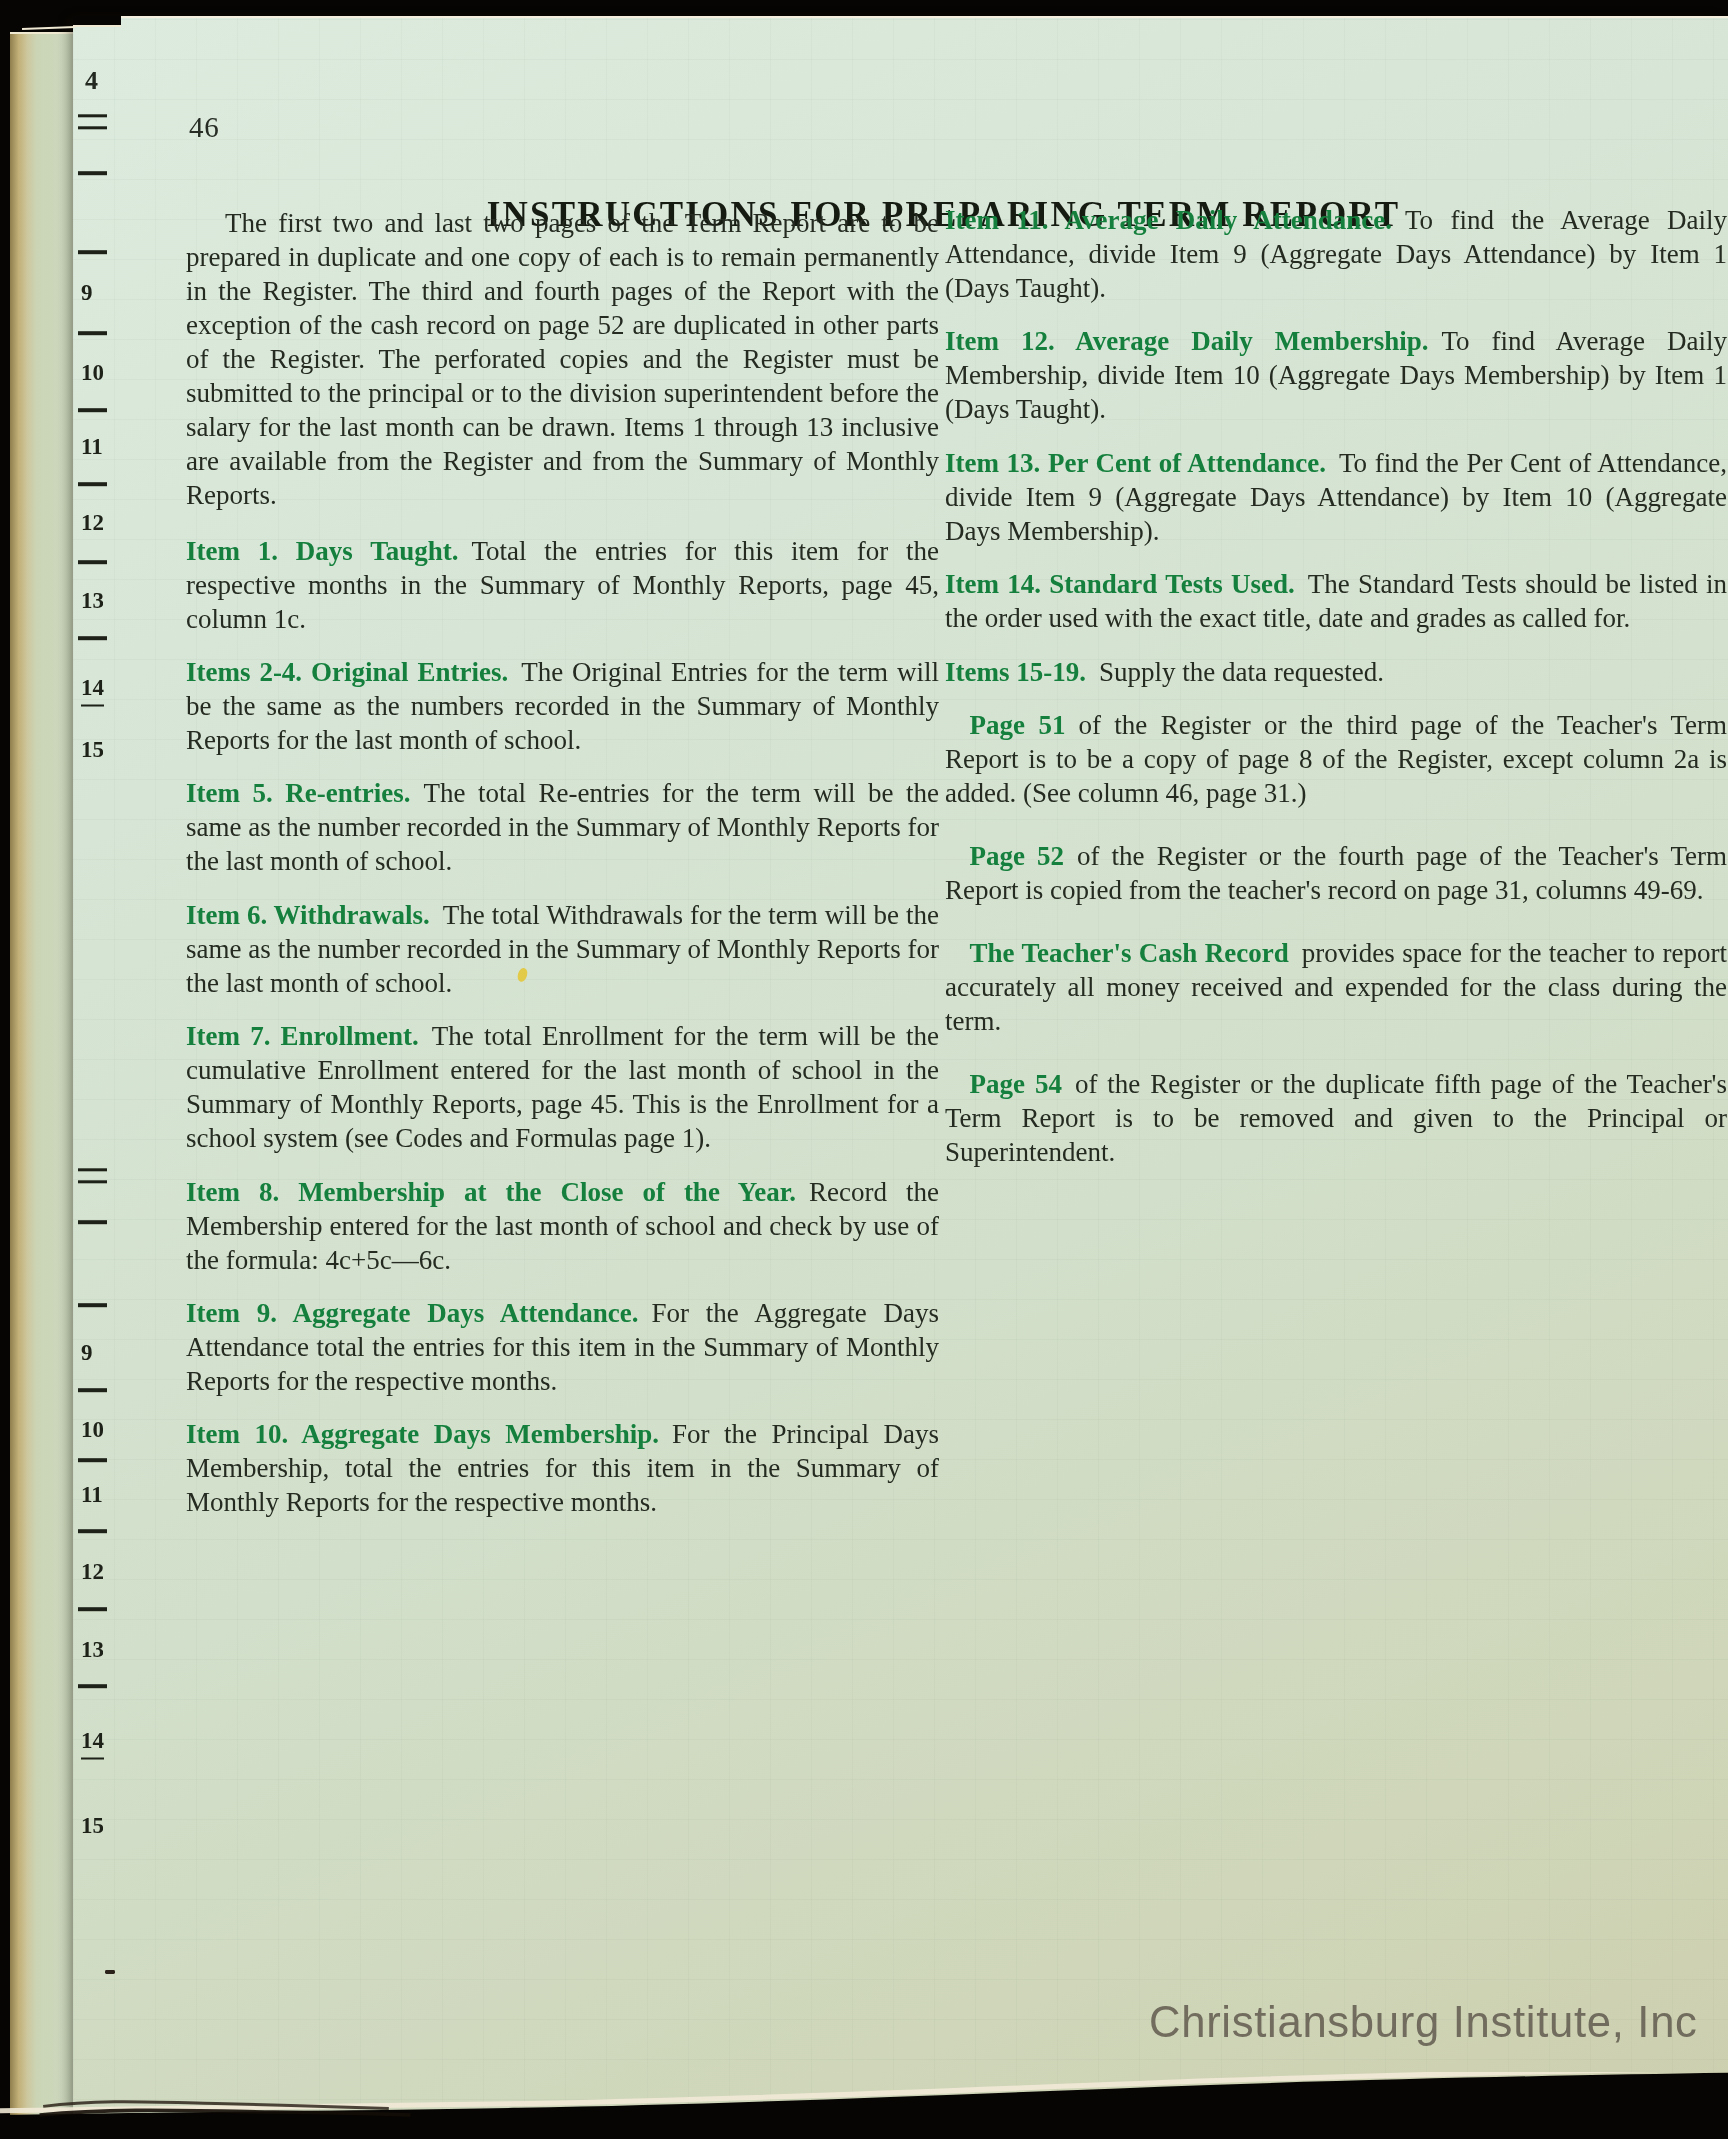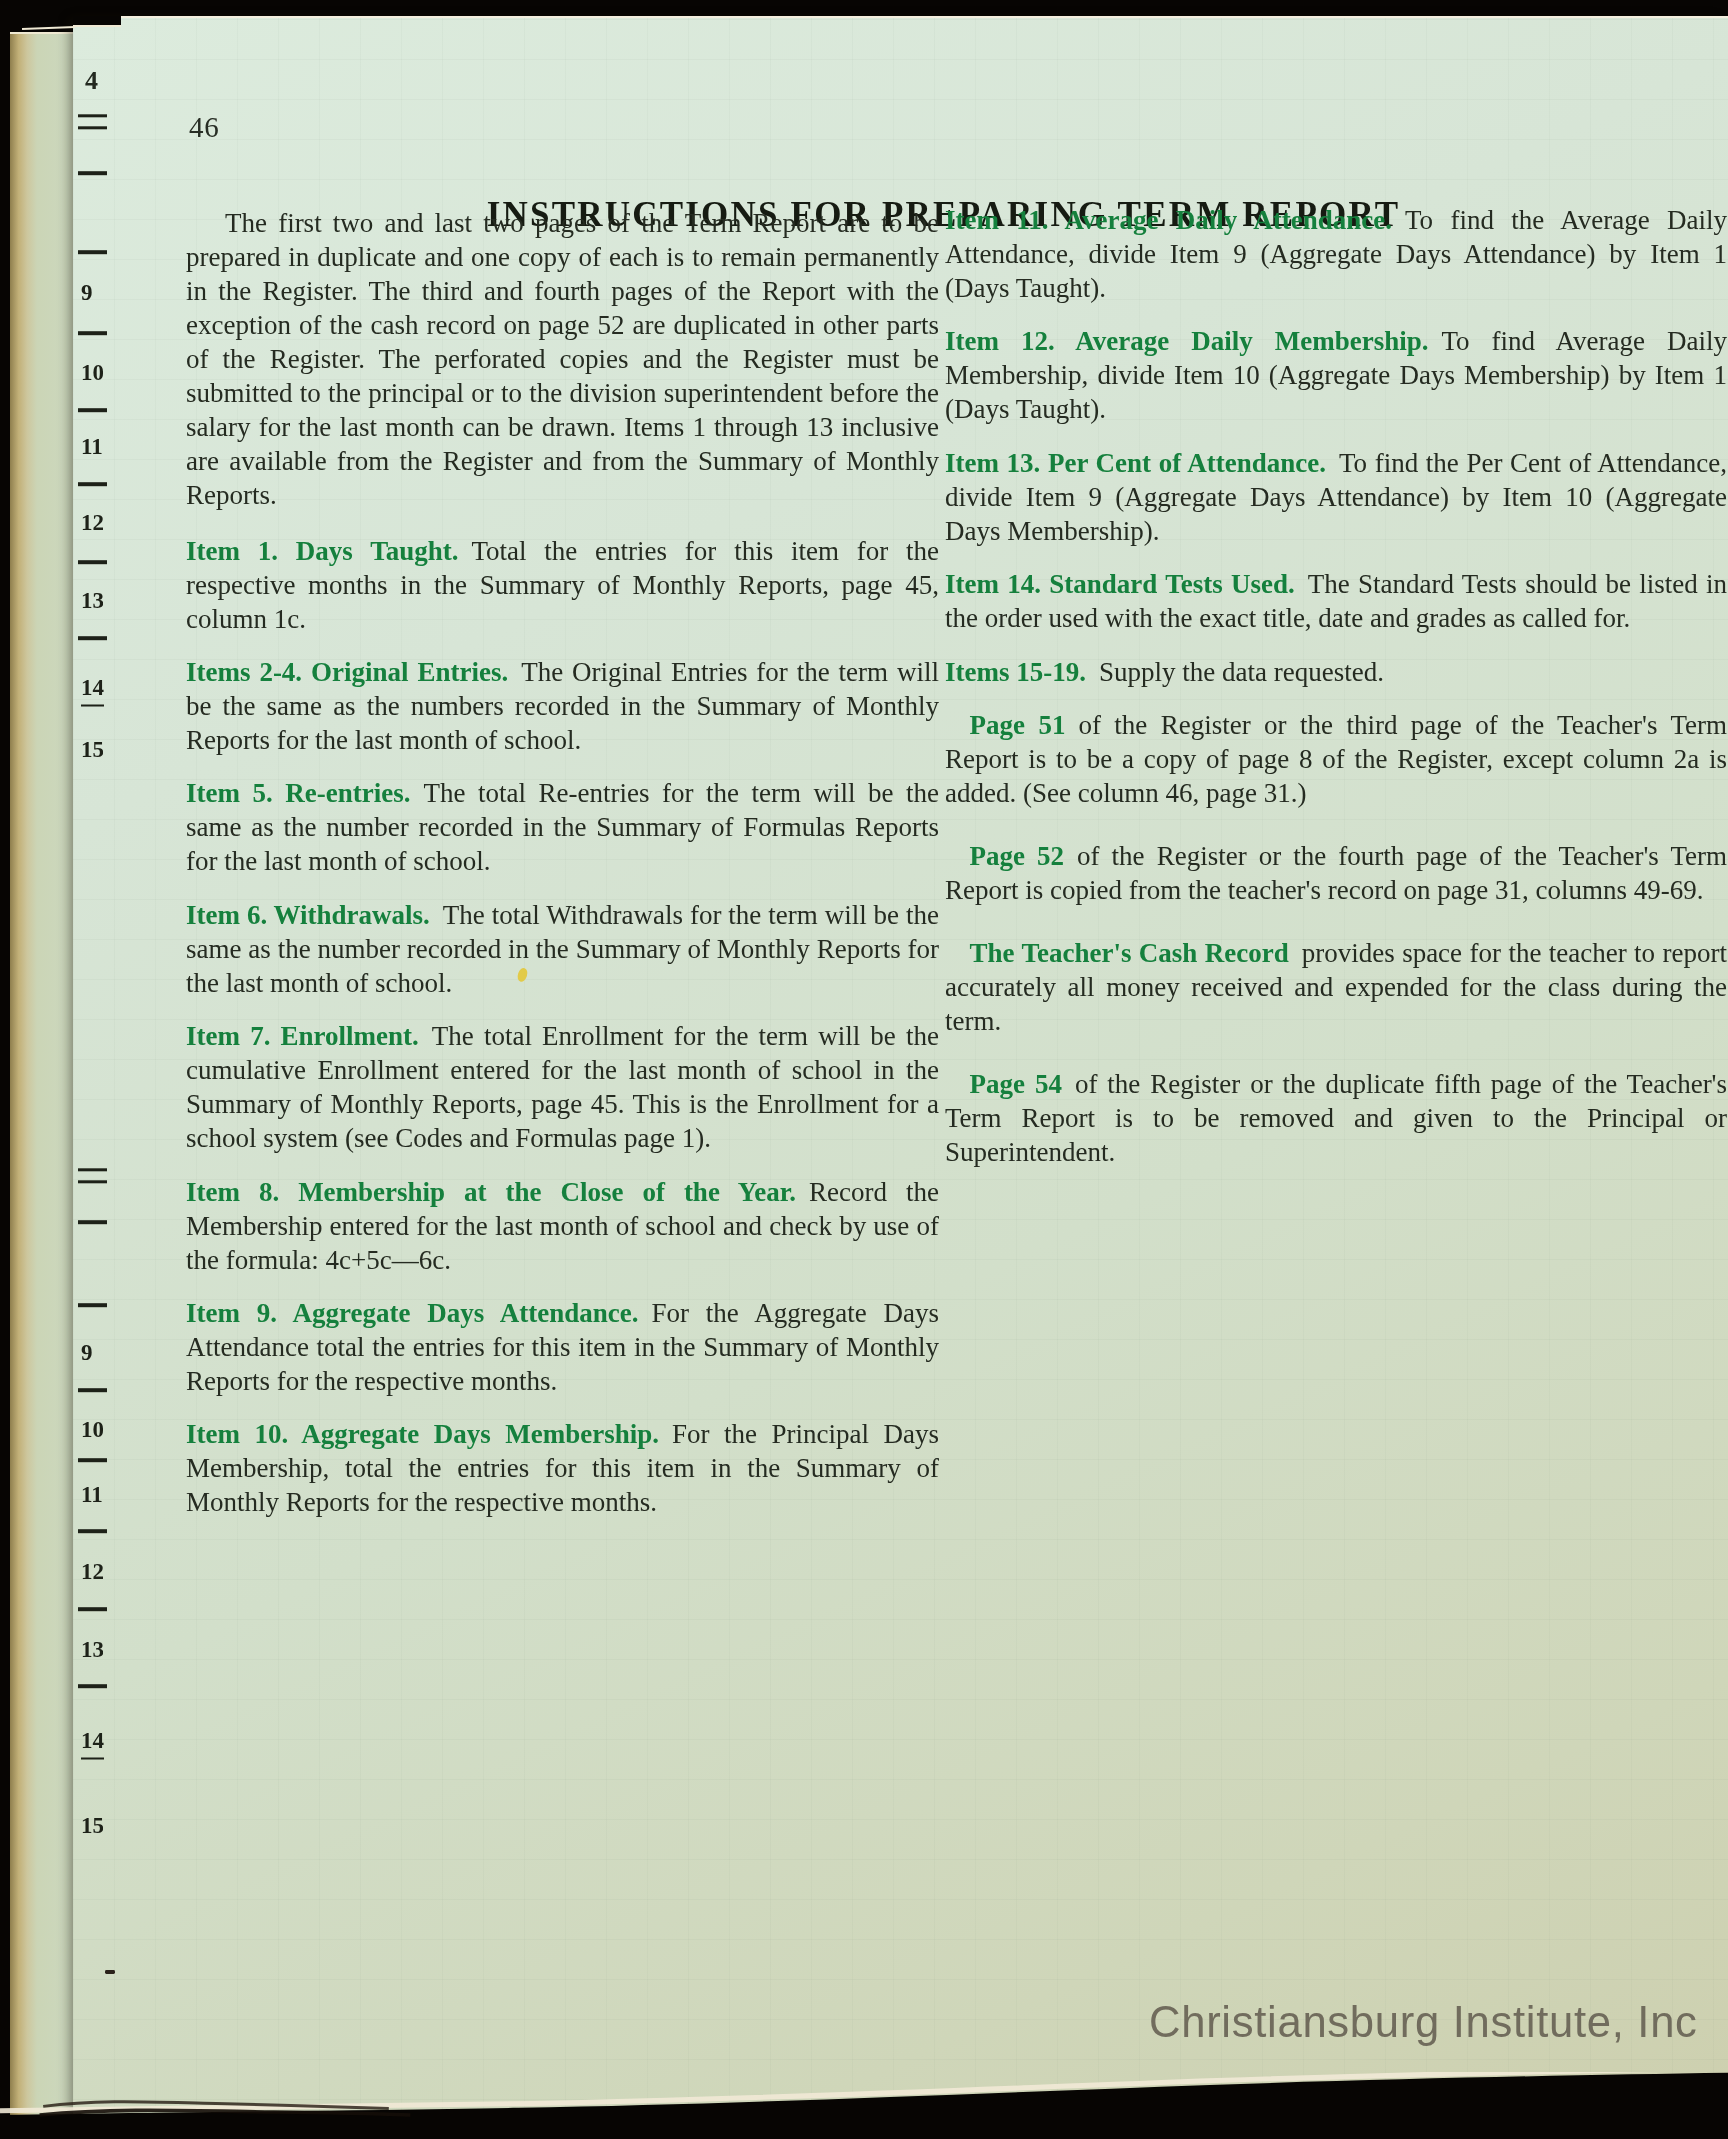--- a/index.html
+++ b/index.html
@@ -125,7 +125,7 @@
     <div id="left-items">
         <p><b class="lead">Item 1. Days Taught.</b><span>Total the entries for this item for the respective months in the Summary of Monthly Reports, page 45, column 1c.</span></p>
         <p><b class="lead">Items 2-4. Original Entries.</b><span>The Original Entries for the term will be the same as the numbers recorded in the Summary of Monthly Reports for the last month of school.</span></p>
-        <p><b class="lead">Item 5. Re-entries.</b><span>The total Re-entries for the term will be the same as the number recorded in the Summary of Formulas Reports for the last month of school.</span></p>
+        <p><b class="lead">Item 5. Re-entries.</b><span>The total Re-entries for the term will be the same as the number recorded in the Summary of Monthly Reports for the last month of school.</span></p>
         <p><b class="lead">Item 6. Withdrawals.</b><span>The total Withdrawals for the term will be the same as the number recorded in the Summary of Monthly Reports for the last month of school.</span></p>
         <p><b class="lead">Item 7. Enrollment.</b><span>The total Enrollment for the term will be the cumulative Enrollment entered for the last month of school in the Summary of Monthly Reports, page 45. This is the Enrollment for a school system (see Codes and Formulas page 1).</span></p>
         <p><b class="lead">Item 8. Membership at the Close of the Year.</b><span>Record the Membership entered for the last month of school and check by use of the formula: 4c+5c—6c.</span></p>

